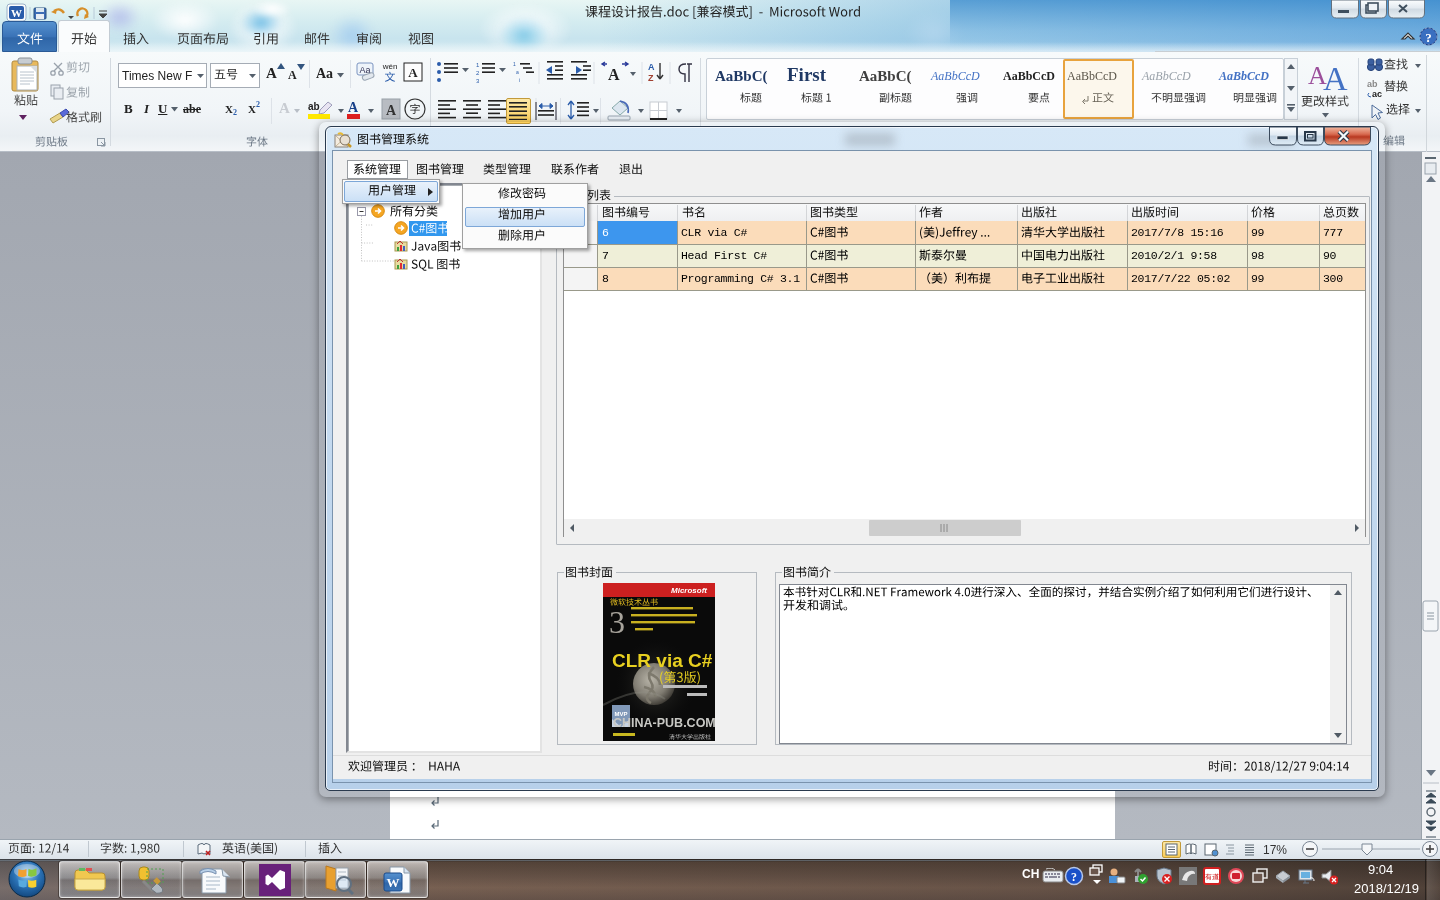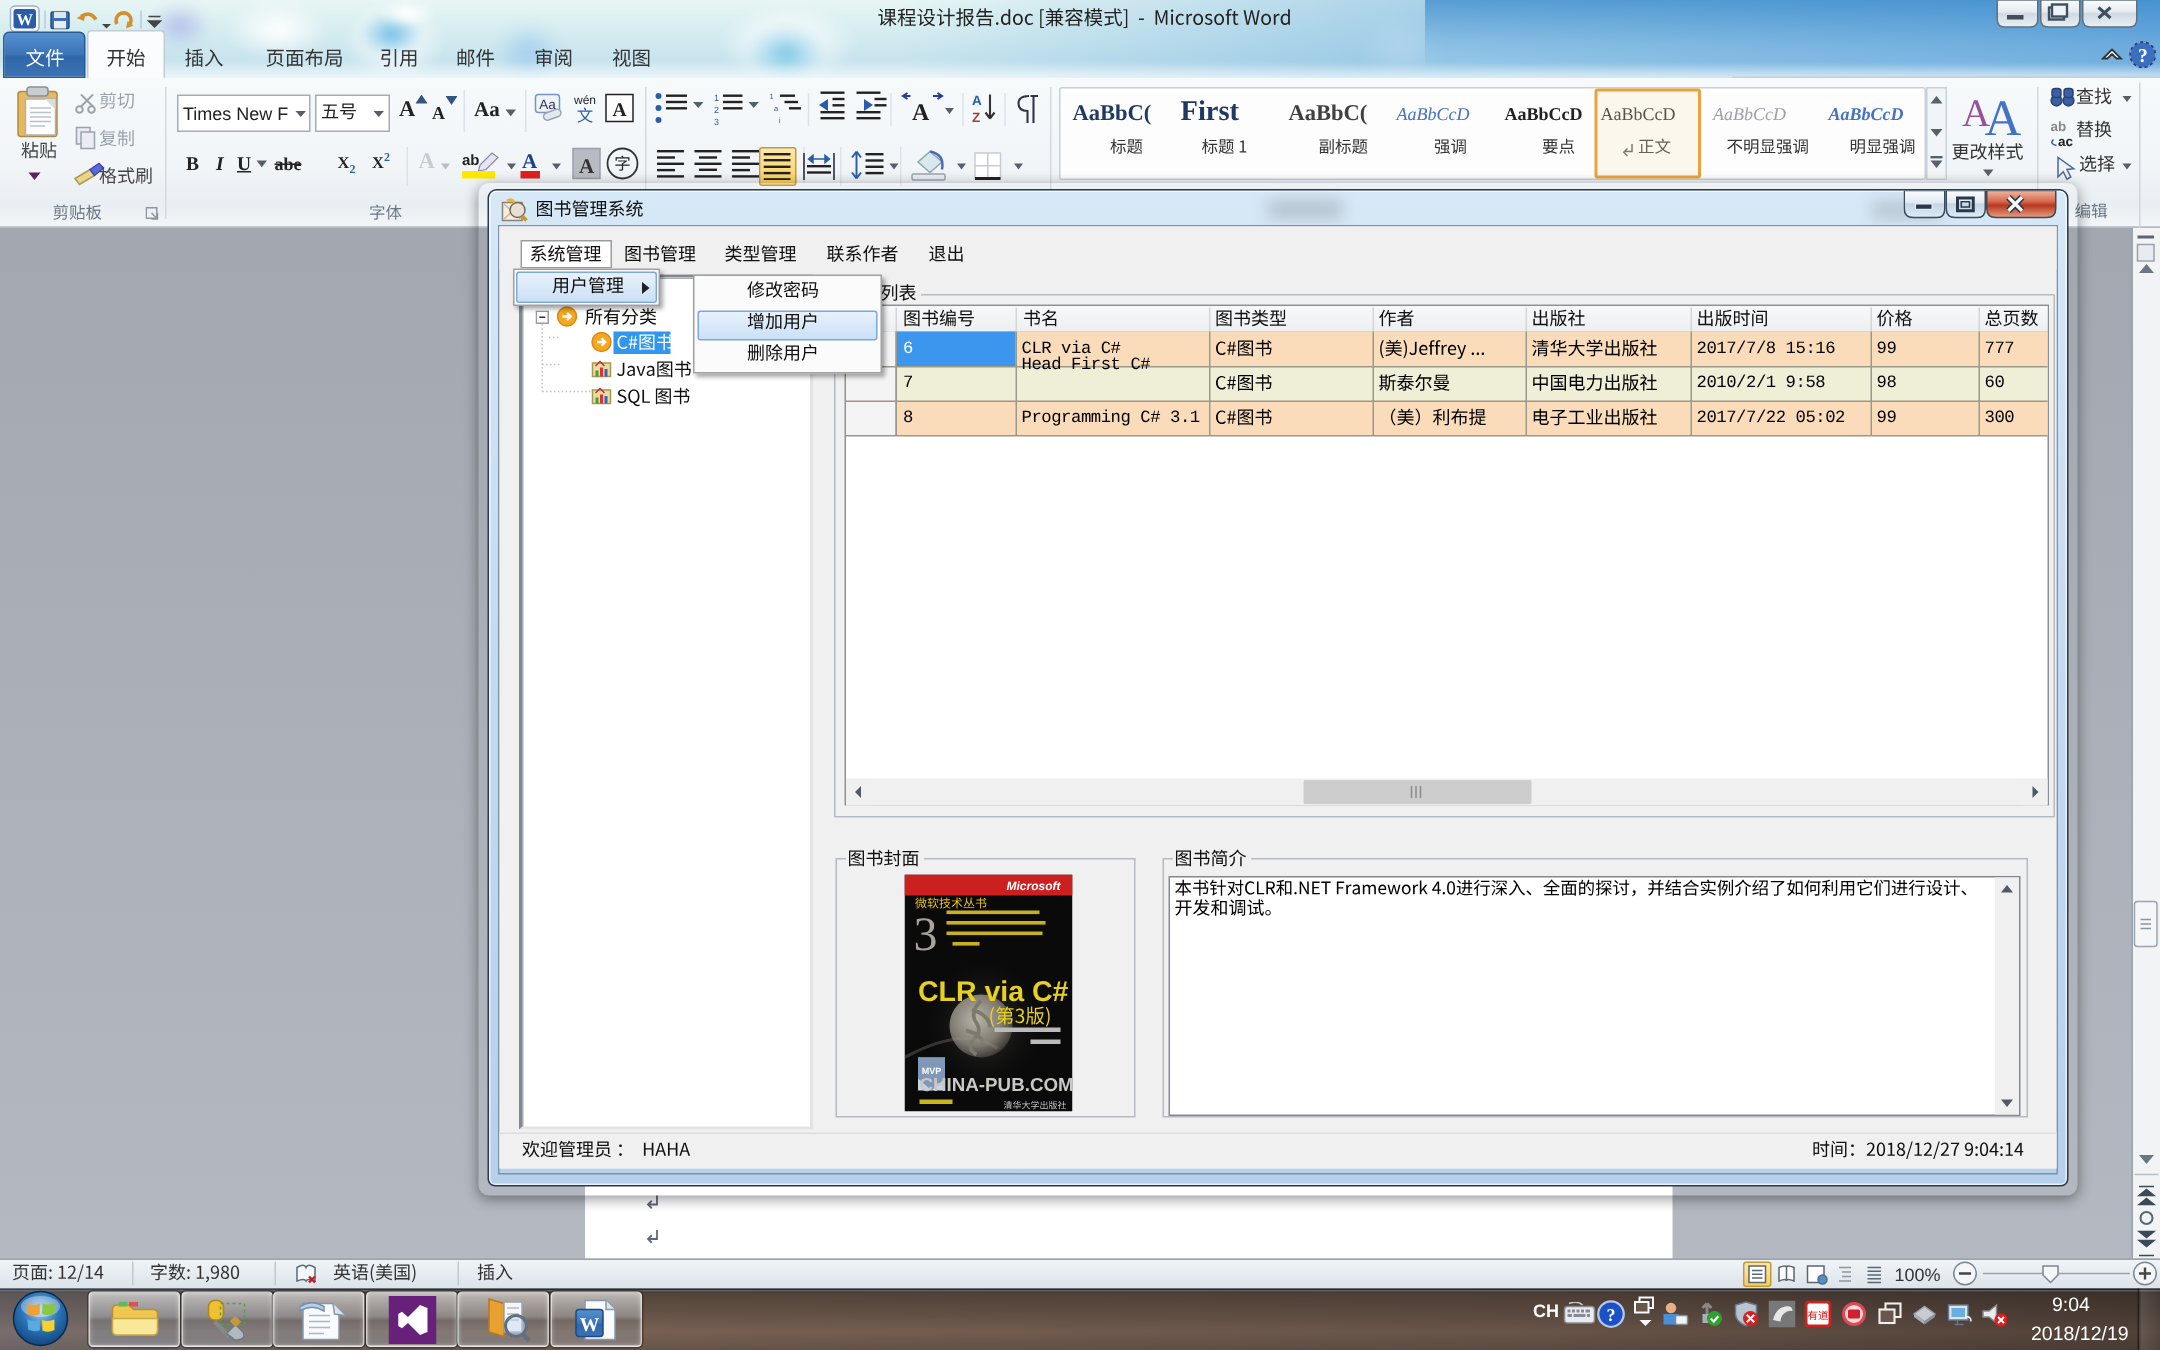--- a/index.html
+++ b/index.html
@@ -1340,7 +1340,7 @@
 <div style="position:absolute;left:1251px;top:226px;font:normal 11.5px/1.20 'Liberation Mono';color:#000;white-space:pre;letter-spacing:-0.3px">99</div>
 <div style="position:absolute;left:1323px;top:226px;font:normal 11.5px/1.20 'Liberation Mono';color:#000;white-space:pre;letter-spacing:-0.3px">777</div>
 <div style="position:absolute;left:602px;top:249px;font:normal 11.5px/1.20 'Liberation Mono';color:#000;white-space:pre;letter-spacing:-0.3px">7</div>
-<div style="position:absolute;left:681px;top:237px;font:normal 11.5px/1.20 'Liberation Mono';color:#000;white-space:pre;letter-spacing:-0.3px">Head First C#</div>
+<div style="position:absolute;left:681px;top:249px;font:normal 11.5px/1.20 'Liberation Mono';color:#000;white-space:pre;letter-spacing:-0.3px">Head First C#</div>
 <div style="position:absolute;left:810px;top:249px"><svg class="" width="38" height="16">
       <g fill="#000" transform="translate(0,10.56) scale(0.012000,-0.012000)">
         <use href="#g109" x="0"></use>

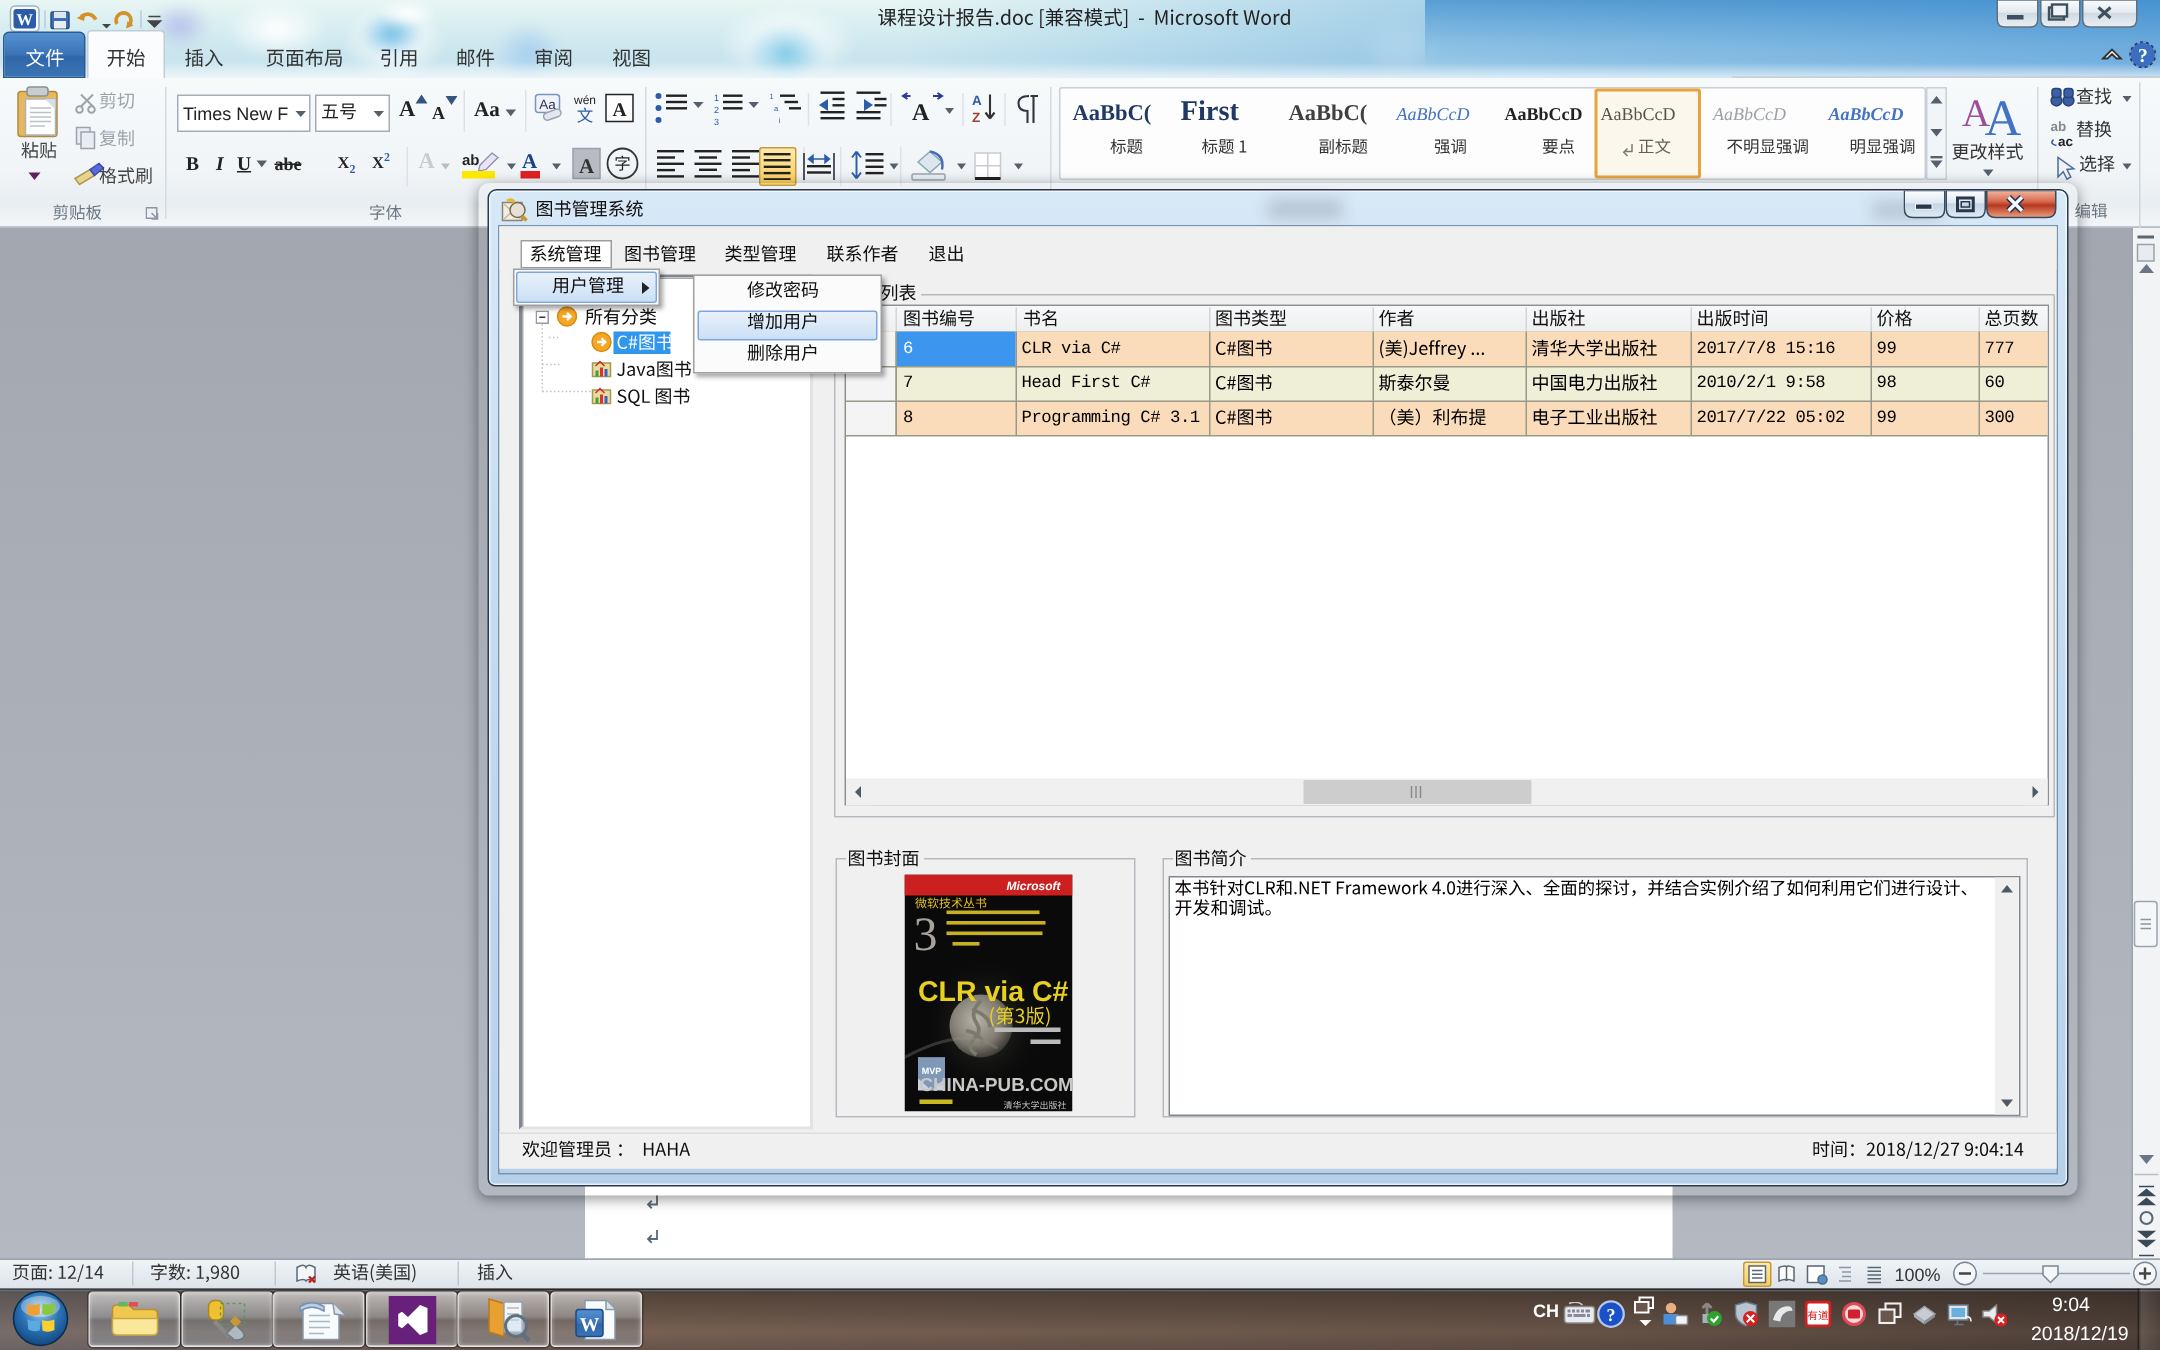--- a/index.html
+++ b/index.html
@@ -1370,7 +1370,7 @@
     </svg></div>
 <div style="position:absolute;left:1131px;top:249px;font:normal 11.5px/1.20 'Liberation Mono';color:#000;white-space:pre;letter-spacing:-0.3px">2010/2/1 9:58</div>
 <div style="position:absolute;left:1251px;top:249px;font:normal 11.5px/1.20 'Liberation Mono';color:#000;white-space:pre;letter-spacing:-0.3px">98</div>
-<div style="position:absolute;left:1323px;top:249px;font:normal 11.5px/1.20 'Liberation Mono';color:#000;white-space:pre;letter-spacing:-0.3px">60</div>
+<div style="position:absolute;left:1323px;top:249px;font:normal 11.5px/1.20 'Liberation Mono';color:#000;white-space:pre;letter-spacing:-0.3px">90</div>
 <div style="position:absolute;left:602px;top:272px;font:normal 11.5px/1.20 'Liberation Mono';color:#000;white-space:pre;letter-spacing:-0.3px">8</div>
 <div style="position:absolute;left:681px;top:272px;font:normal 11.5px/1.20 'Liberation Mono';color:#000;white-space:pre;letter-spacing:-0.3px">Programming C# 3.1</div>
 <div style="position:absolute;left:810px;top:272px"><svg class="" width="38" height="16">

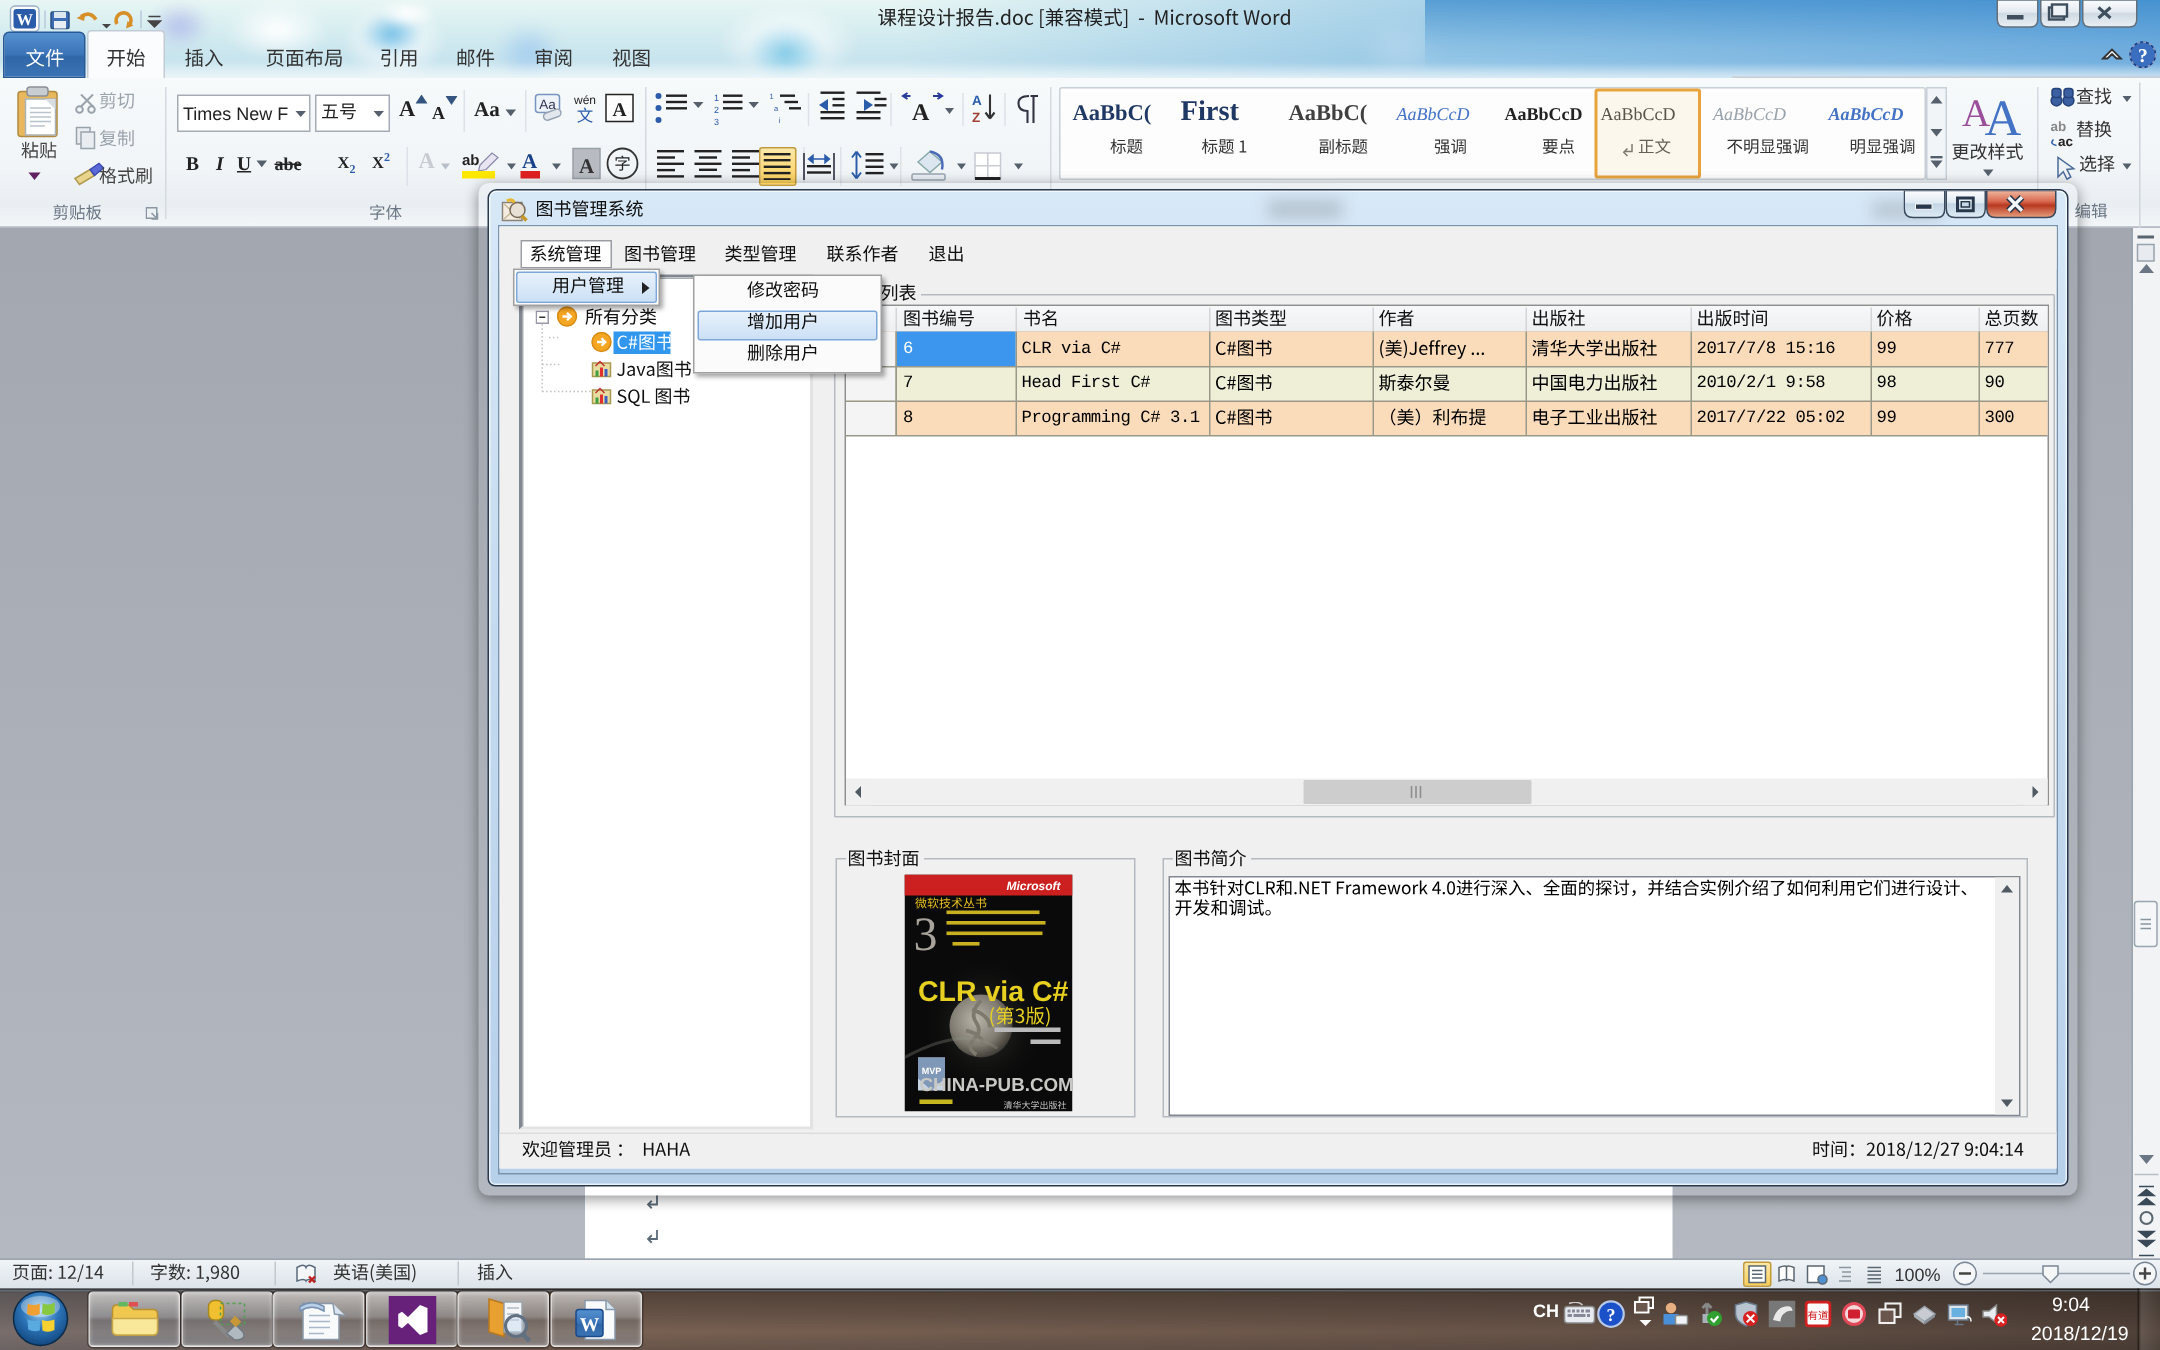--- a/index.html
+++ b/index.html
@@ -876,7 +876,7 @@
       <path d="M 85 5 h 9 M 85 7.5 h 9 M 85 10 h 9 M 85 12.5 h 9 M 85 15 h 9"></path>
     </g>
   </svg>
-<div style="position:absolute;left:1263px;top:843px;font:normal 12px/1.20 'Liberation Sans';color:#333;white-space:pre">100%</div>
+<div style="position:absolute;left:1263px;top:843px;font:normal 12px/1.20 'Liberation Sans';color:#333;white-space:pre">17%</div>
 <svg style="position:absolute;left:1300px;top:840px" width="140" height="19">
     <circle cx="10" cy="9" r="7.5" fill="#f4f6f8" stroke="#7a8694"></circle>
     <line x1="6" y1="9" x2="14" y2="9" stroke="#444" stroke-width="1.6"></line>

